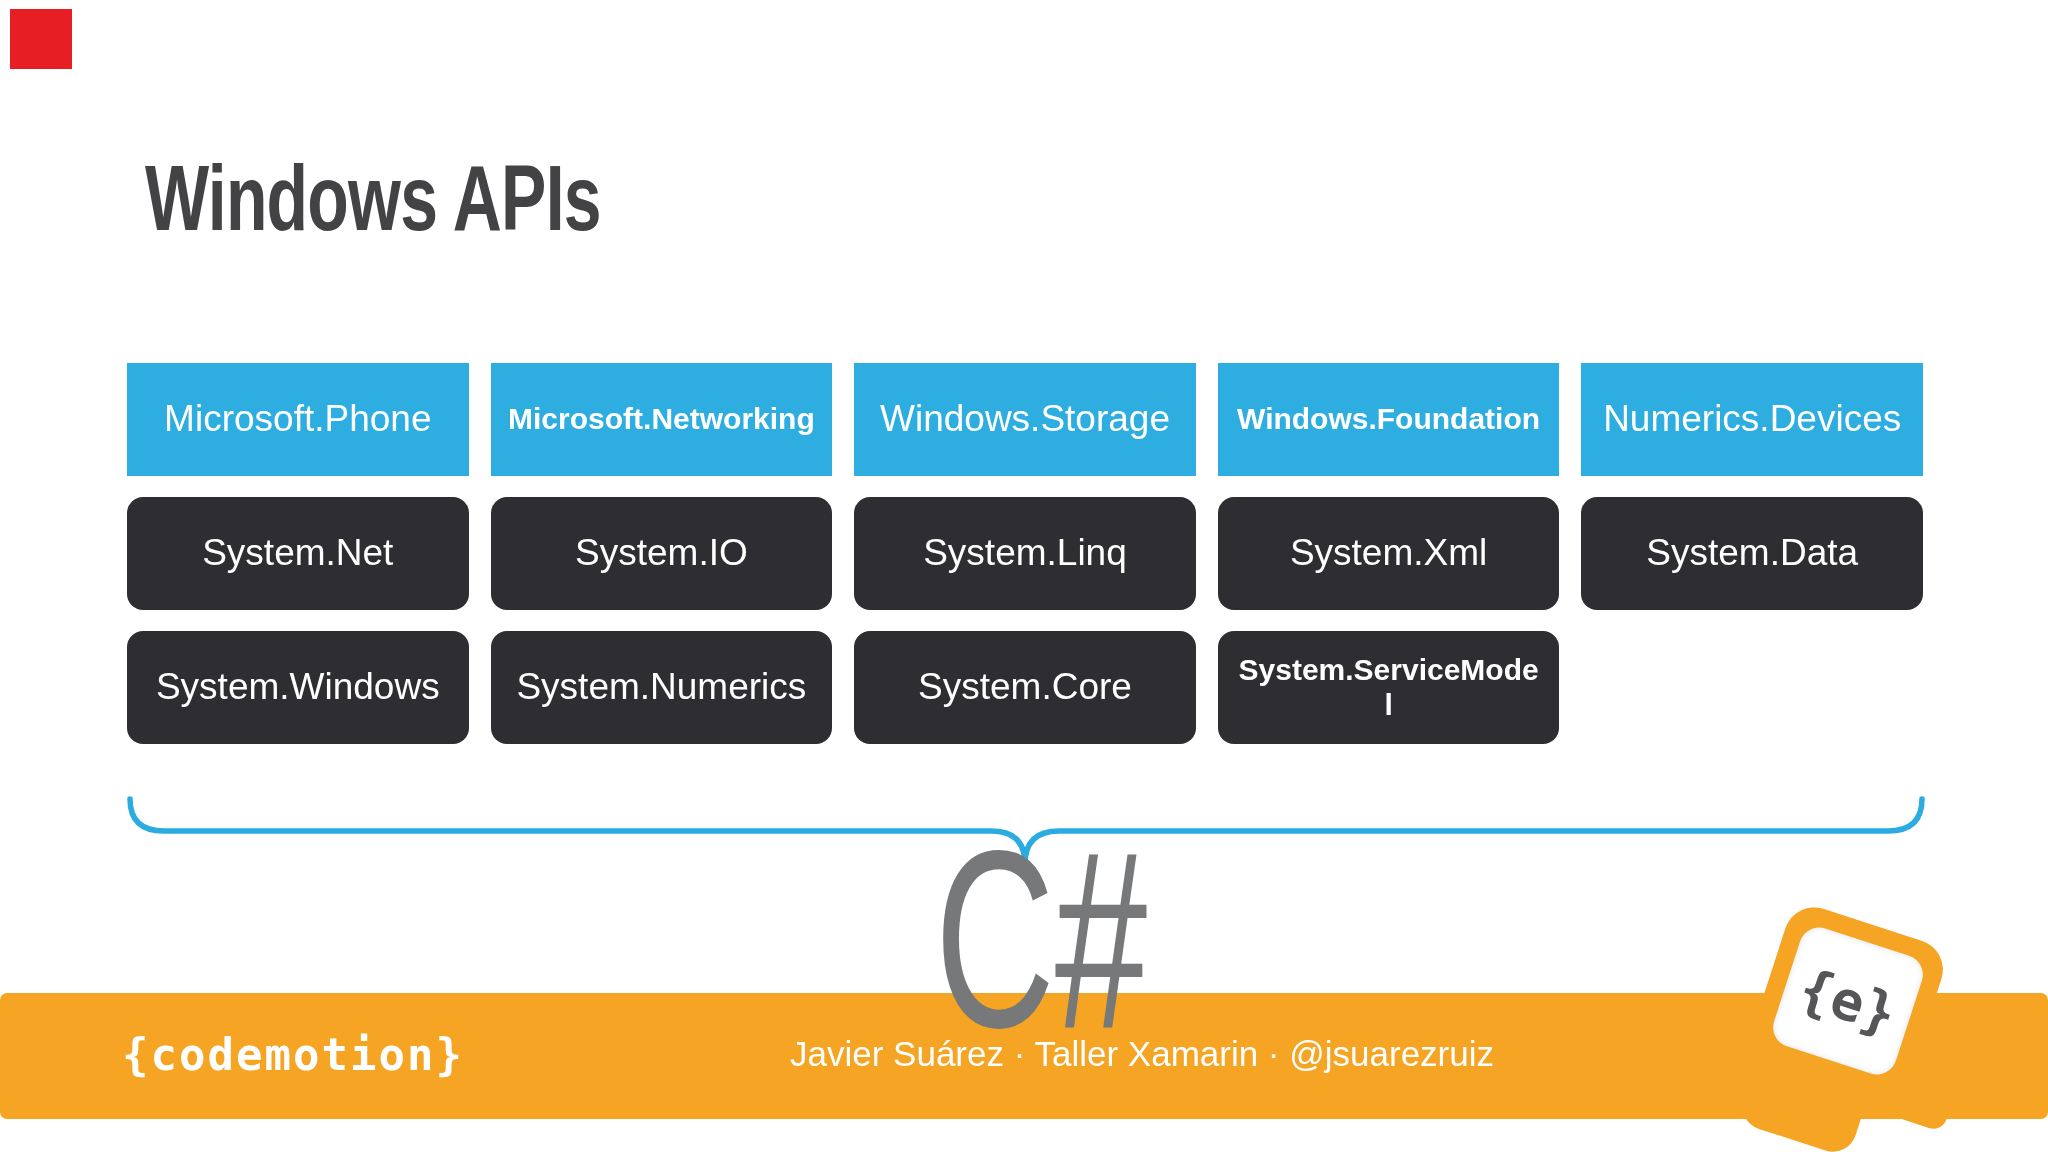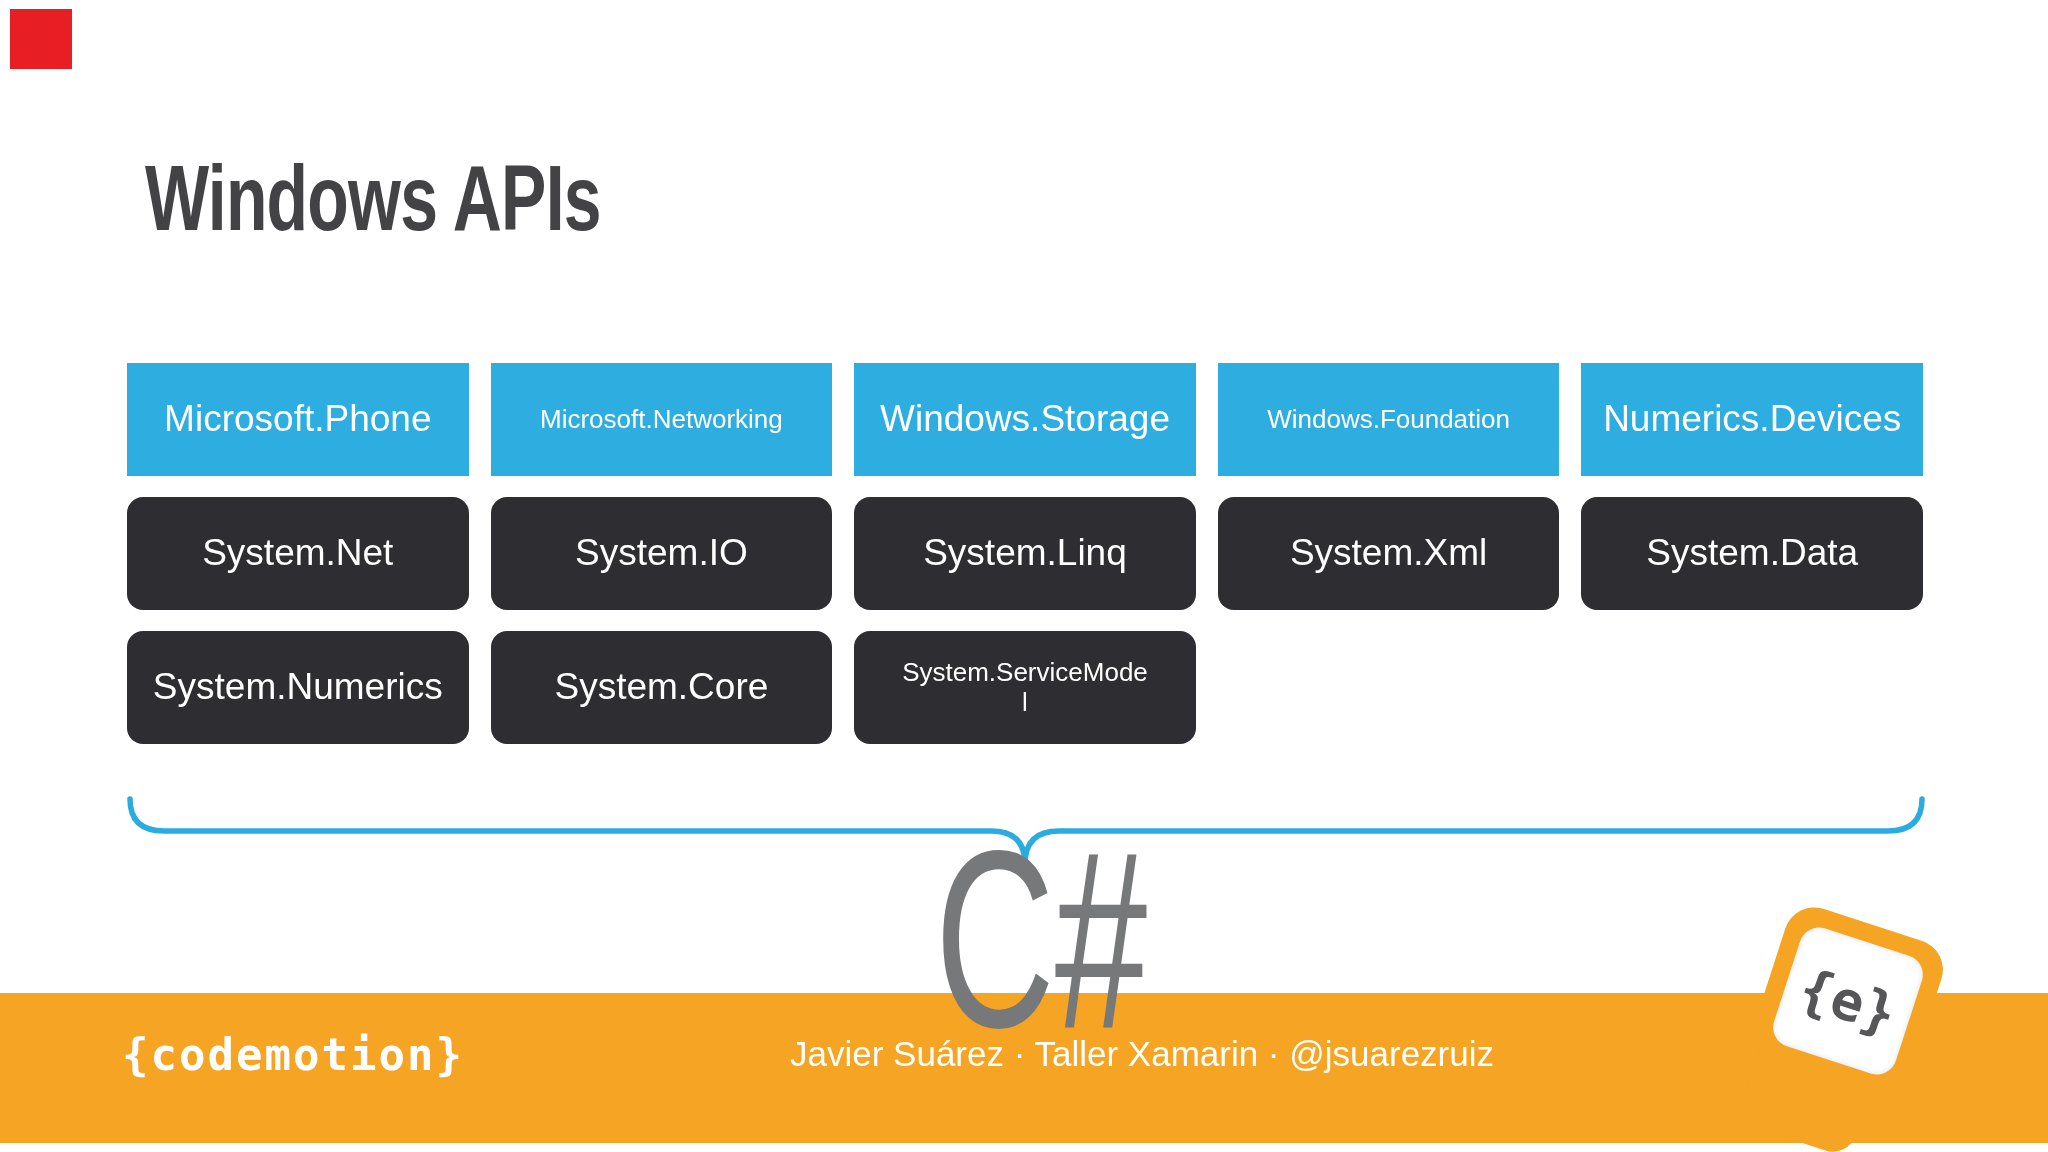--- a/index.html
+++ b/index.html
@@ -39,7 +39,7 @@
   }
   .cell.blue{background:var(--box_blue,#2dade0);}
   .cell.dark{background:var(--box_dark,#2e2d31);border-radius:16px;}
-  .cell.sz-sm{font-size:26px;}
+  .cell.sz-sm{font-size:30px;font-weight:bold;}
 
   
   .brace{position:absolute;left:127px;top:794px;width:1798px;height:78px;}

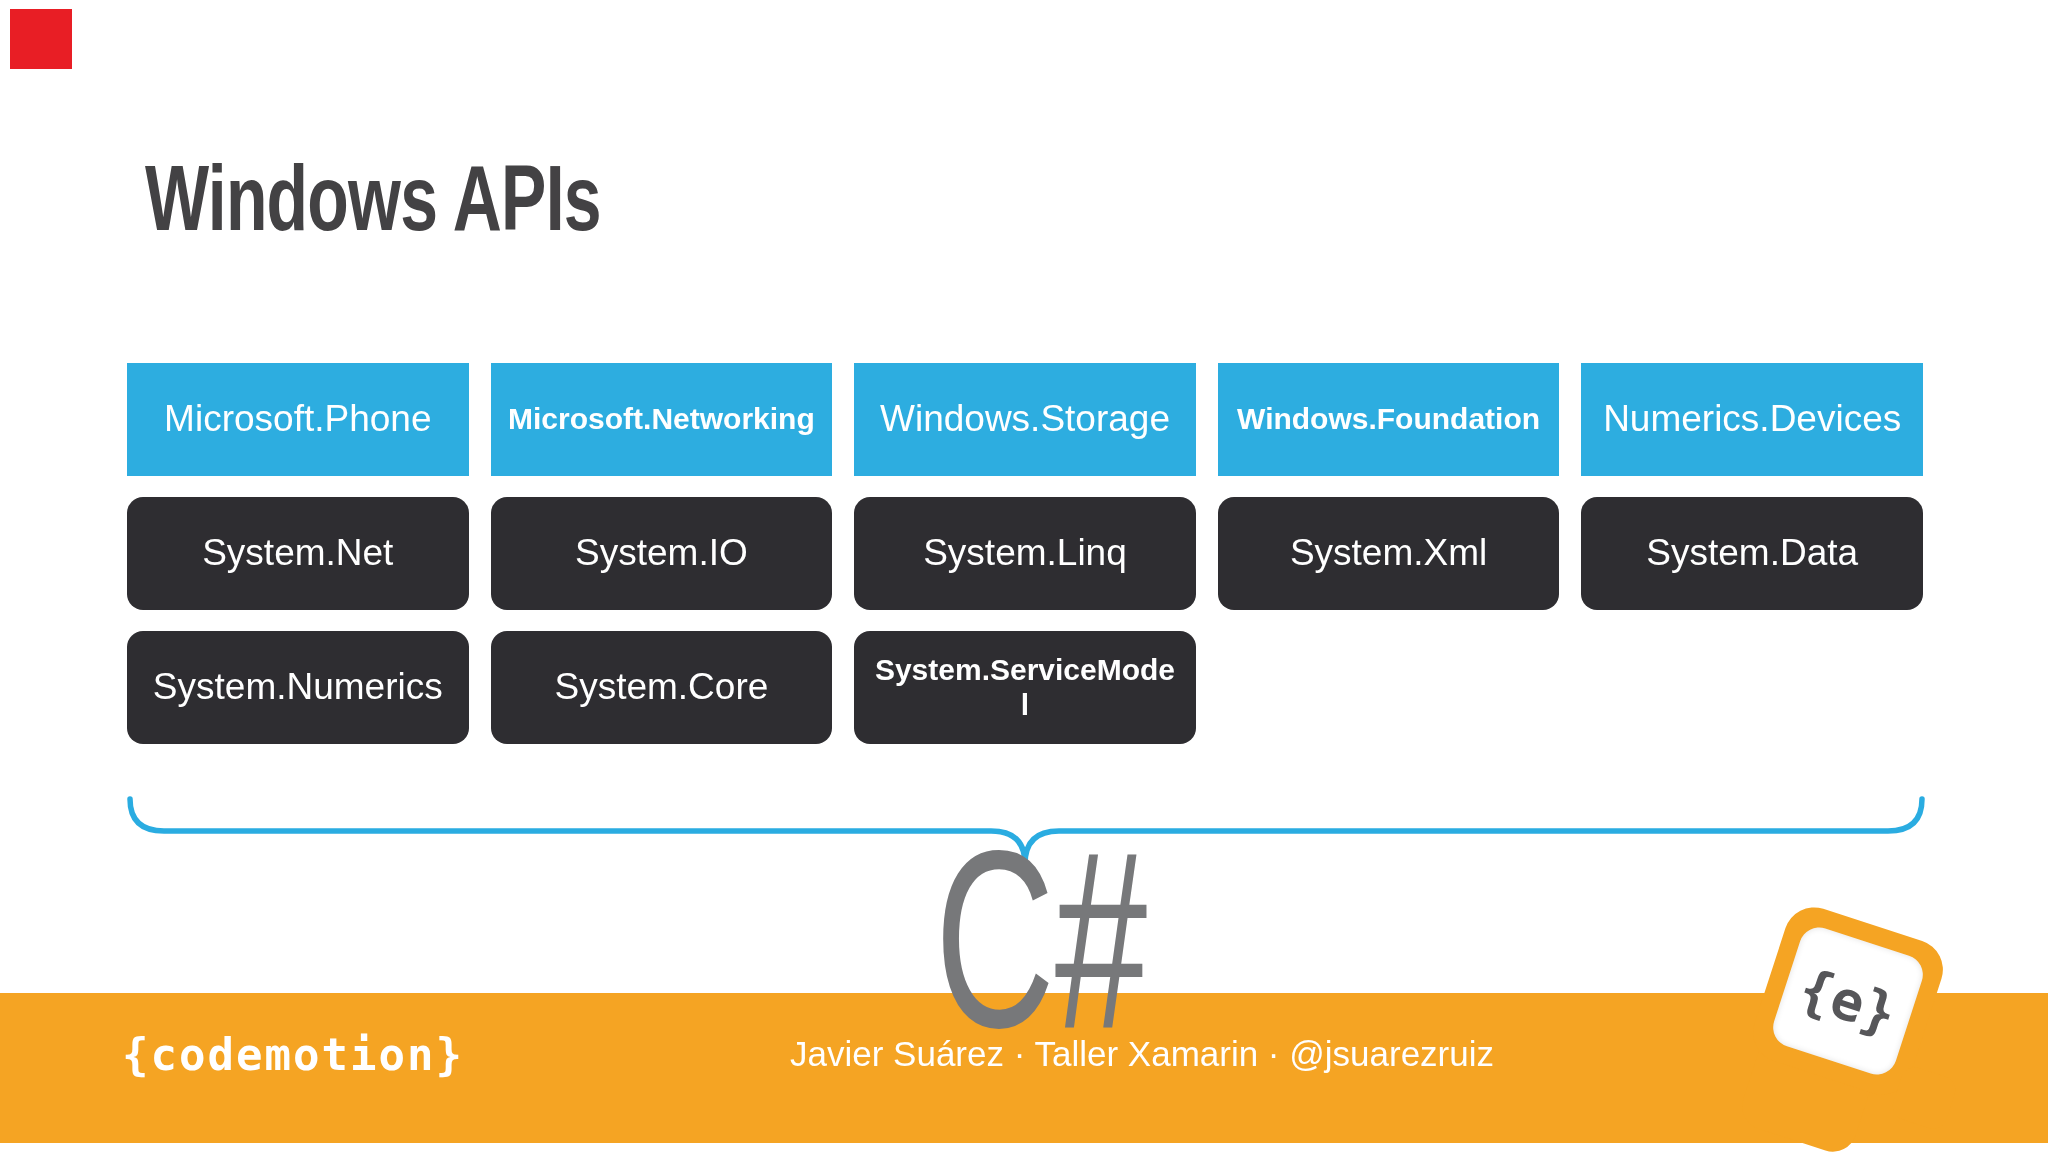--- a/index.html
+++ b/index.html
@@ -122,6 +122,7 @@
     <div class="cell dark">System.Xml</div>
 
     <div class="cell dark">System.Data</div>
+    <div class="cell dark">System.Windows</div>
     <div class="cell dark">System.Numerics</div>
     <div class="cell dark">System.Core</div>
     <div class="cell dark sz-sm">System.ServiceMode

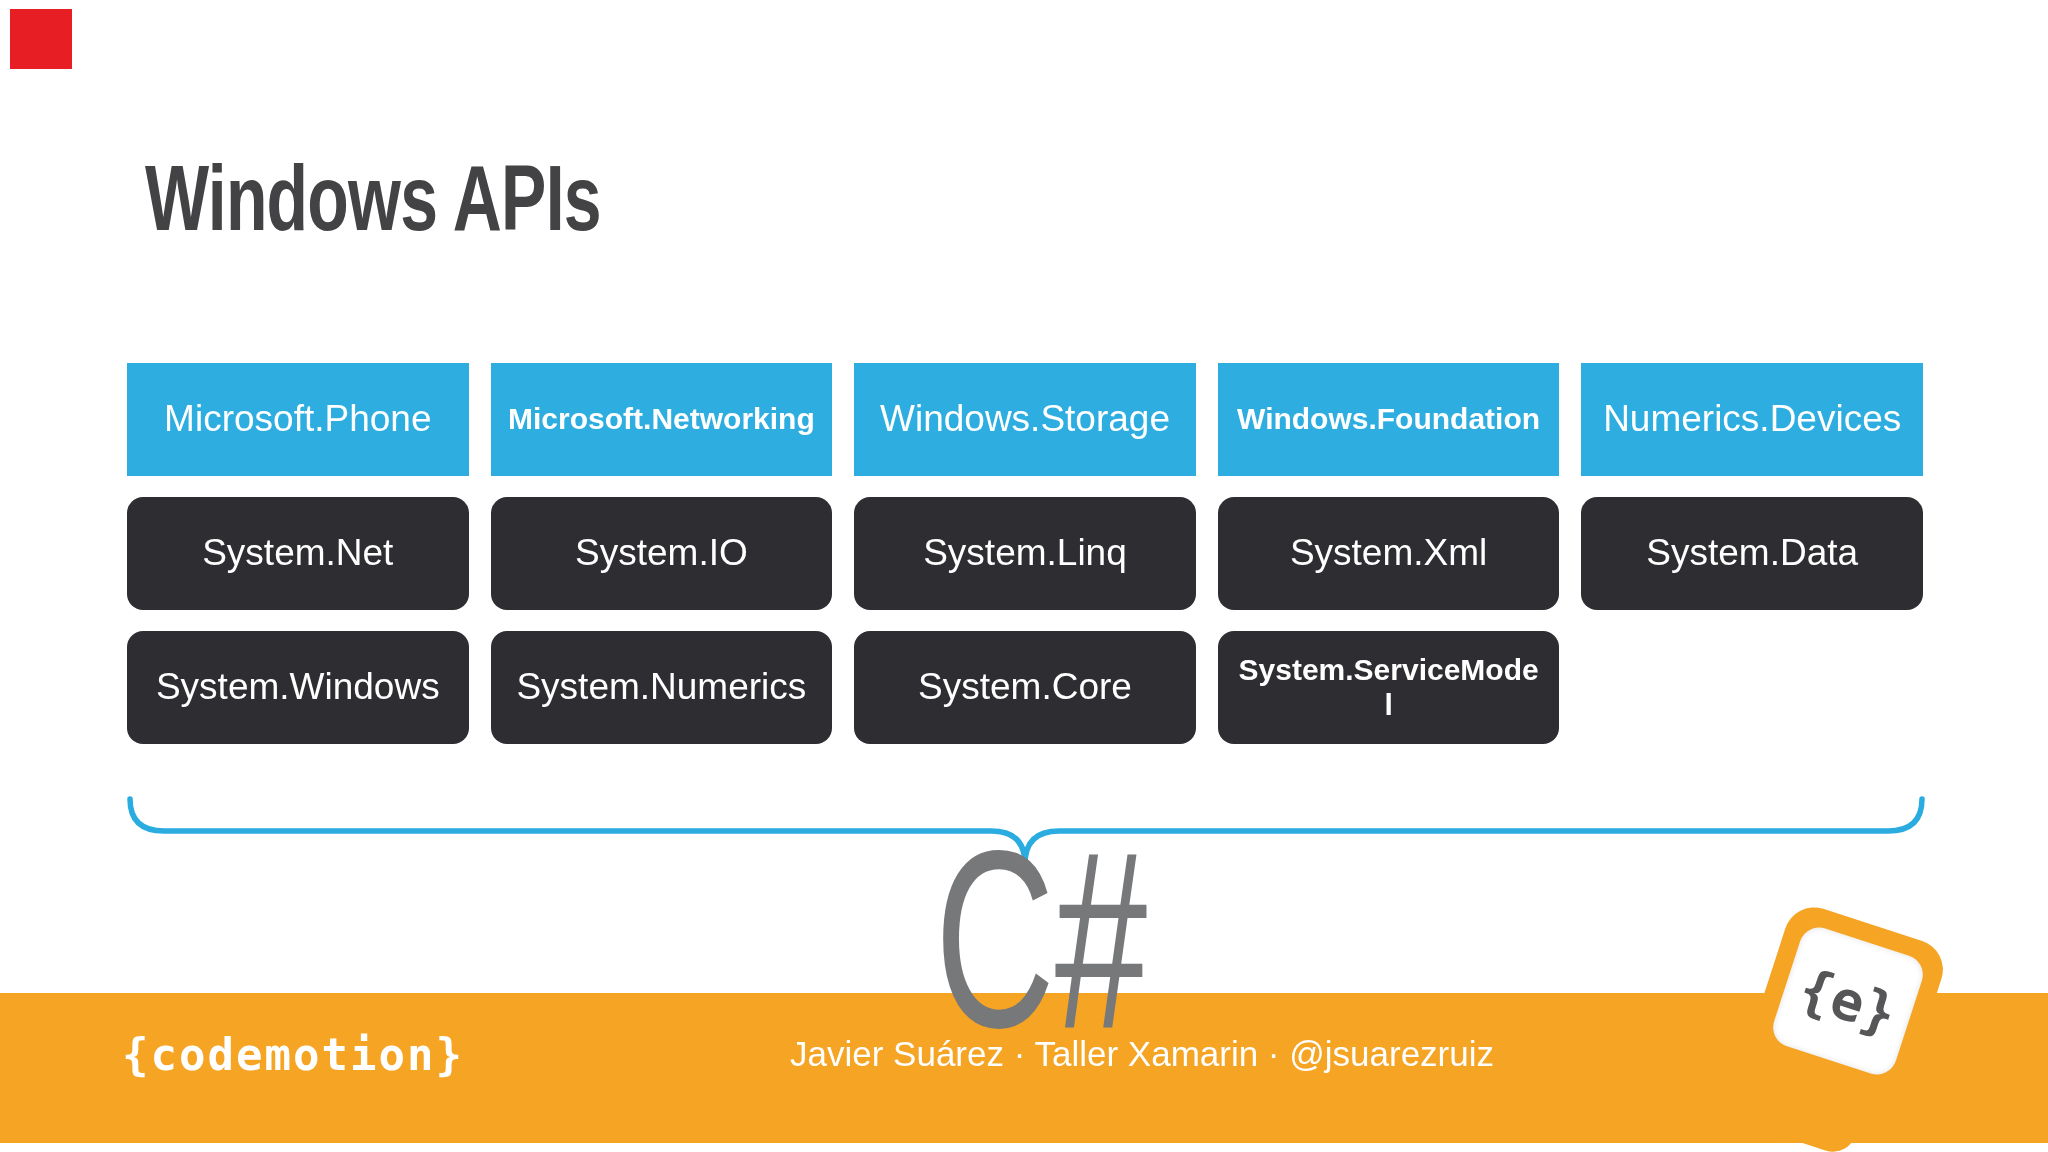--- a/index.html
+++ b/index.html
@@ -56,8 +56,8 @@
 
   
   .footer{
-    position:absolute;left:0;top:993px;width:2048px;height:150px;
-    background:var(--footer_orange,#f5a423);z-index:2;
+    position:absolute;left:0;top:993px;width:2048px;height:126px;
+    background:var(--footer_orange,#f5a423);z-index:2;border-radius:7px;
   }
   .logo{
     position:absolute;left:122px;top:0;height:122px;

